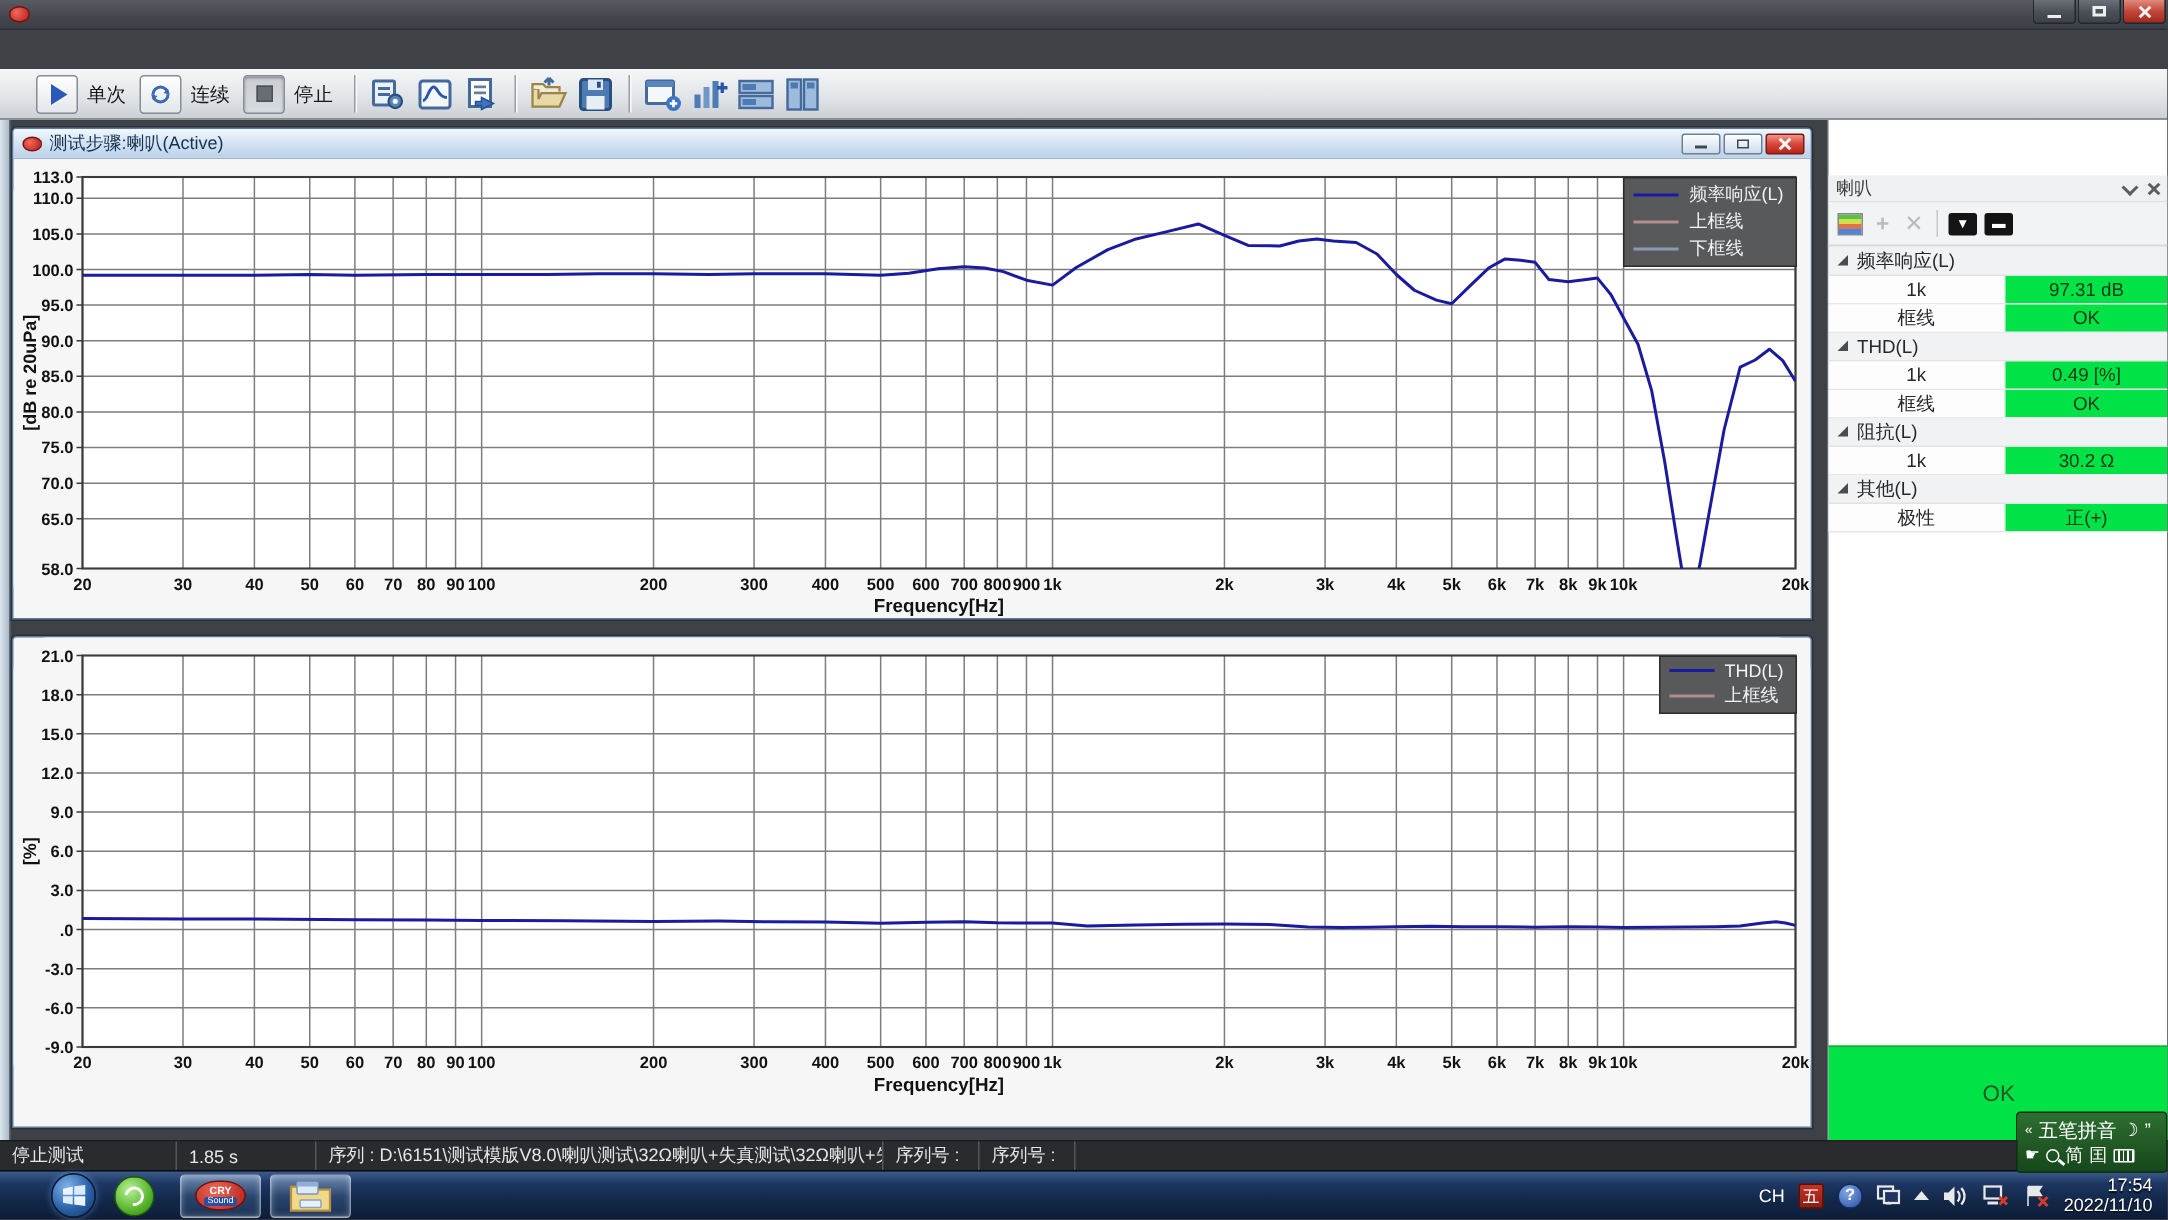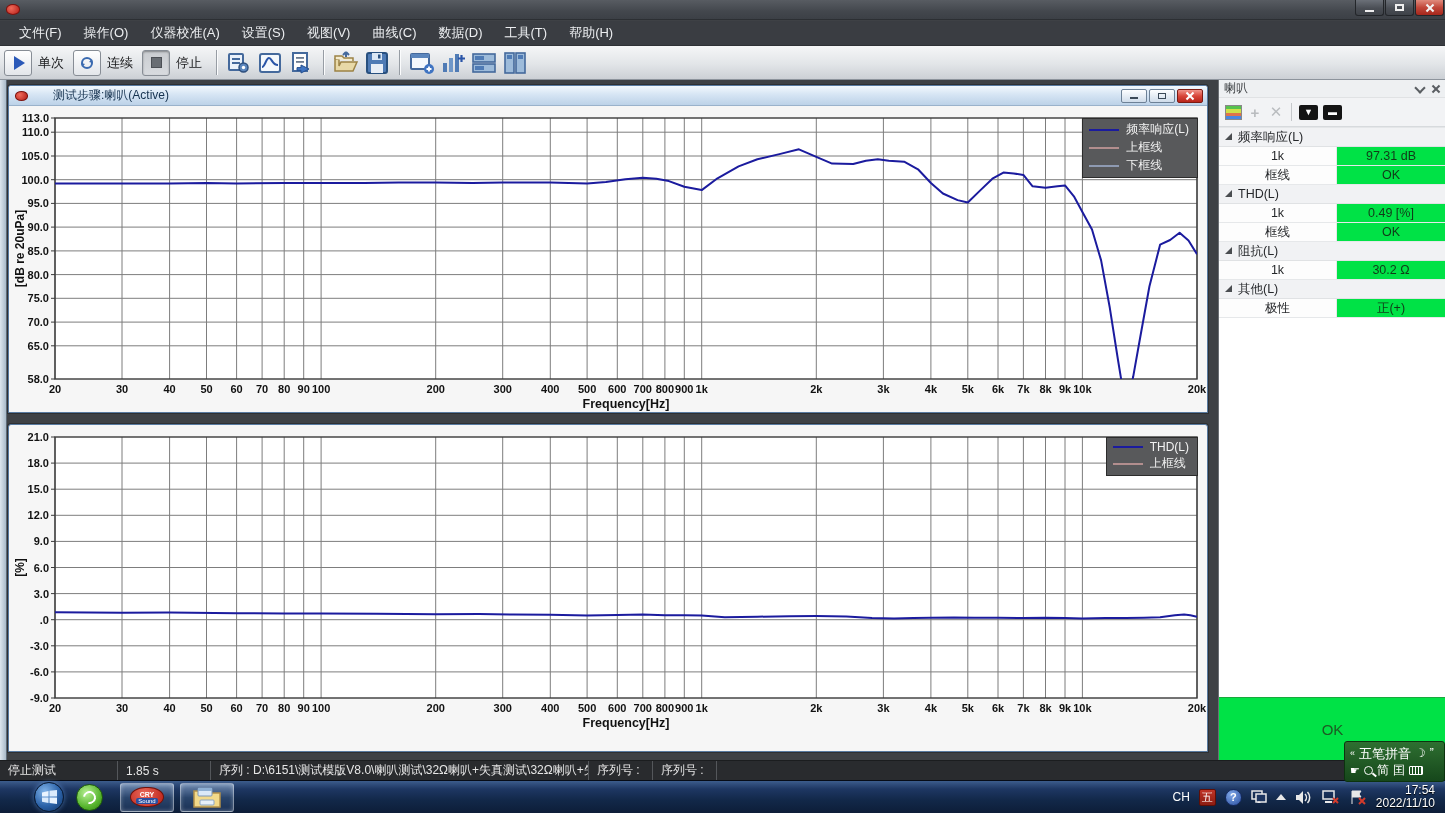--- a/index.html
+++ b/index.html
@@ -165,17 +165,6 @@
     </div>
   </div>
 
-  <nav class="menubar" id="menubar">
-      <span class="menu-item">文件(F)</span>
-      <span class="menu-item">操作(O)</span>
-      <span class="menu-item">仪器校准(A)</span>
-      <span class="menu-item">设置(S)</span>
-      <span class="menu-item">视图(V)</span>
-      <span class="menu-item">曲线(C)</span>
-      <span class="menu-item">数据(D)</span>
-      <span class="menu-item">工具(T)</span>
-      <span class="menu-item">帮助(H)</span>
-    </nav>
 
   <div class="toolbar">
     <div class="tb-btn">

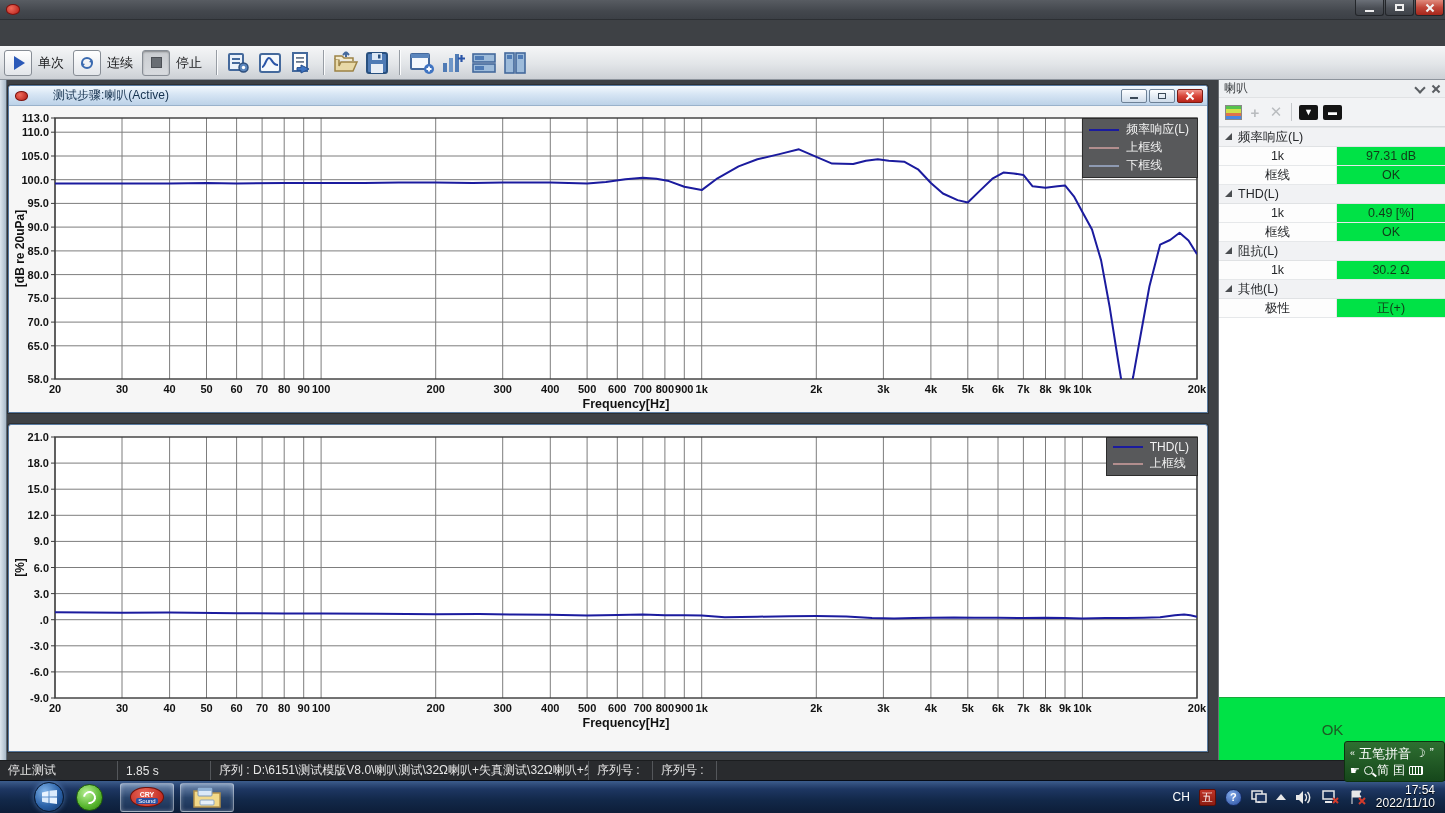--- a/index.html
+++ b/index.html
@@ -32,7 +32,7 @@
   
   .toolbar { position:absolute; left:0; top:46px; width:1445px; height:34px;
     background:linear-gradient(#f5f6f7,#e2e5e8 55%,#ccd0d5); border-bottom:1px solid #8d949c;
-    display:flex; align-items:center; padding-left:4px; gap:3px; }
+    display:flex; align-items:center; padding-left:24px; gap:3px; }
   .tb-btn { height:26px; min-width:28px; border:1px solid #878d95; border-radius:3px;
     background:linear-gradient(#ffffff,#e3e6ea); display:flex; align-items:center; justify-content:center; }
   .tb-btn.pressed { background:linear-gradient(#c9ccd0,#d8dbdf); box-shadow:inset 0 1px 2px rgba(0,0,0,.35); }

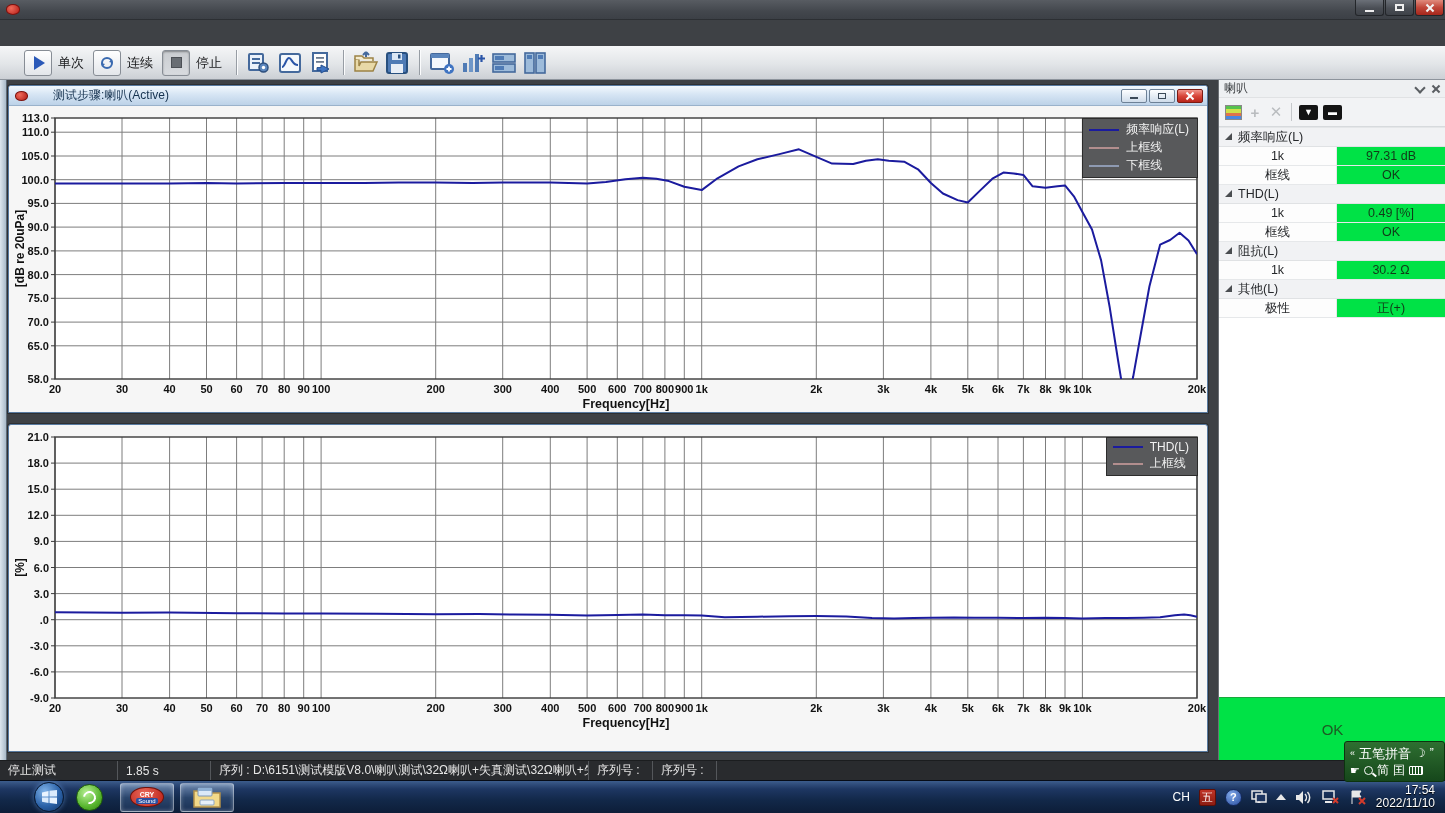--- a/index.html
+++ b/index.html
@@ -52,7 +52,7 @@
   .cw-header { height:20px; background:linear-gradient(#f2f8fd,#d6e5f4 45%,#bcd2e8);
     display:flex; align-items:center; padding:0 4px; border-bottom:1px solid #9ab2cb; border-radius:2px 2px 0 0; }
   .cw-icon { width:13px; height:10px; border-radius:50%/45%; background:radial-gradient(circle at 35% 35%,#f06a5a,#b01d17); border:1px solid #7d120e; margin:0 5px 0 2px; }
-  .cw-title { font-size:12px; color:#15324f;margin-left:20px; }
+  .cw-title { font-size:12px; color:#15324f; }
   .cw-controls { margin-left:auto; display:flex; gap:2px; }
   .cwc-btn { width:26px; height:14px; border:1px solid #6d8196; border-radius:2px;
     background:linear-gradient(#fdfeff,#cfdcea); display:flex; align-items:center; justify-content:center; }

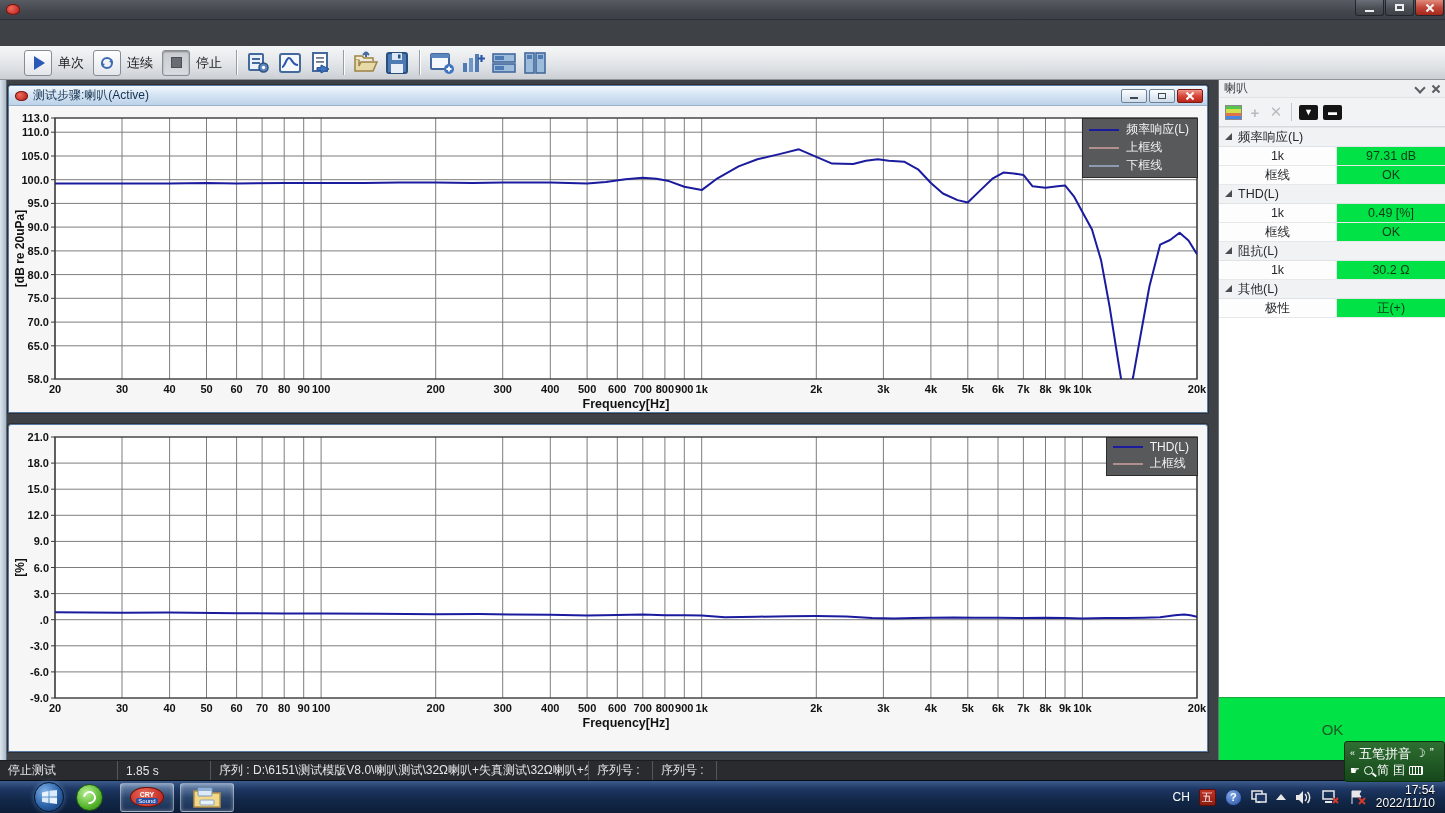--- a/index.html
+++ b/index.html
@@ -76,7 +76,7 @@
   .results-panel { position:absolute; left:1218px; top:0; width:227px; height:680px;
     background:#ffffff; border-left:1px solid #6b6f74; }
   .rp-title { height:18px; background:#eef0f2; display:flex; align-items:center; padding:0 5px;
-    font-size:12px; color:#3a3d40; border-bottom:1px solid #e0e2e4; }
+    font-size:12px; color:#3a3d40; border-bottom:1px solid #e0e2e4;margin-top:37px; }
   .rp-title-btns { margin-left:auto; display:flex; gap:8px; align-items:center; }
   .pin-glyph { width:8px; height:8px; border-left:2px solid #5a5e62; border-bottom:2px solid #5a5e62; transform:rotate(-45deg); margin-top:-2px; }
   .rp-x { position:relative; width:8px; height:8px; }

